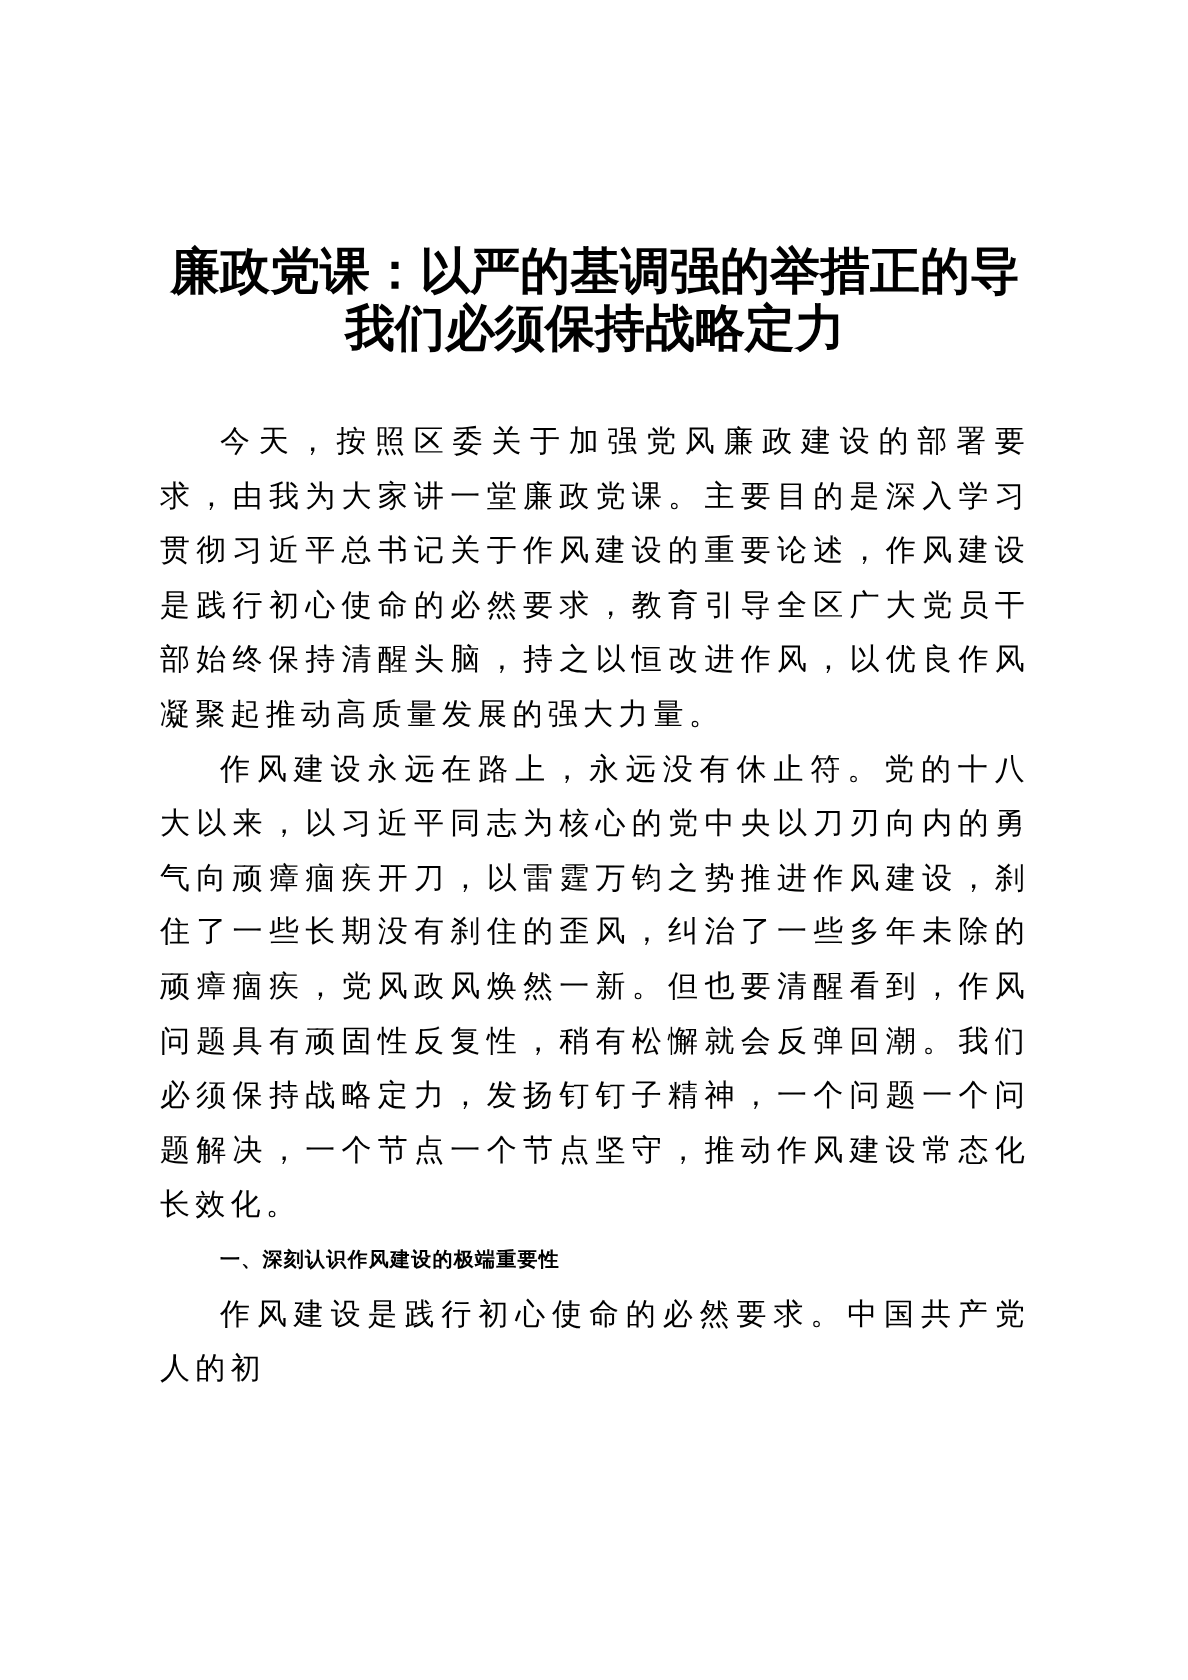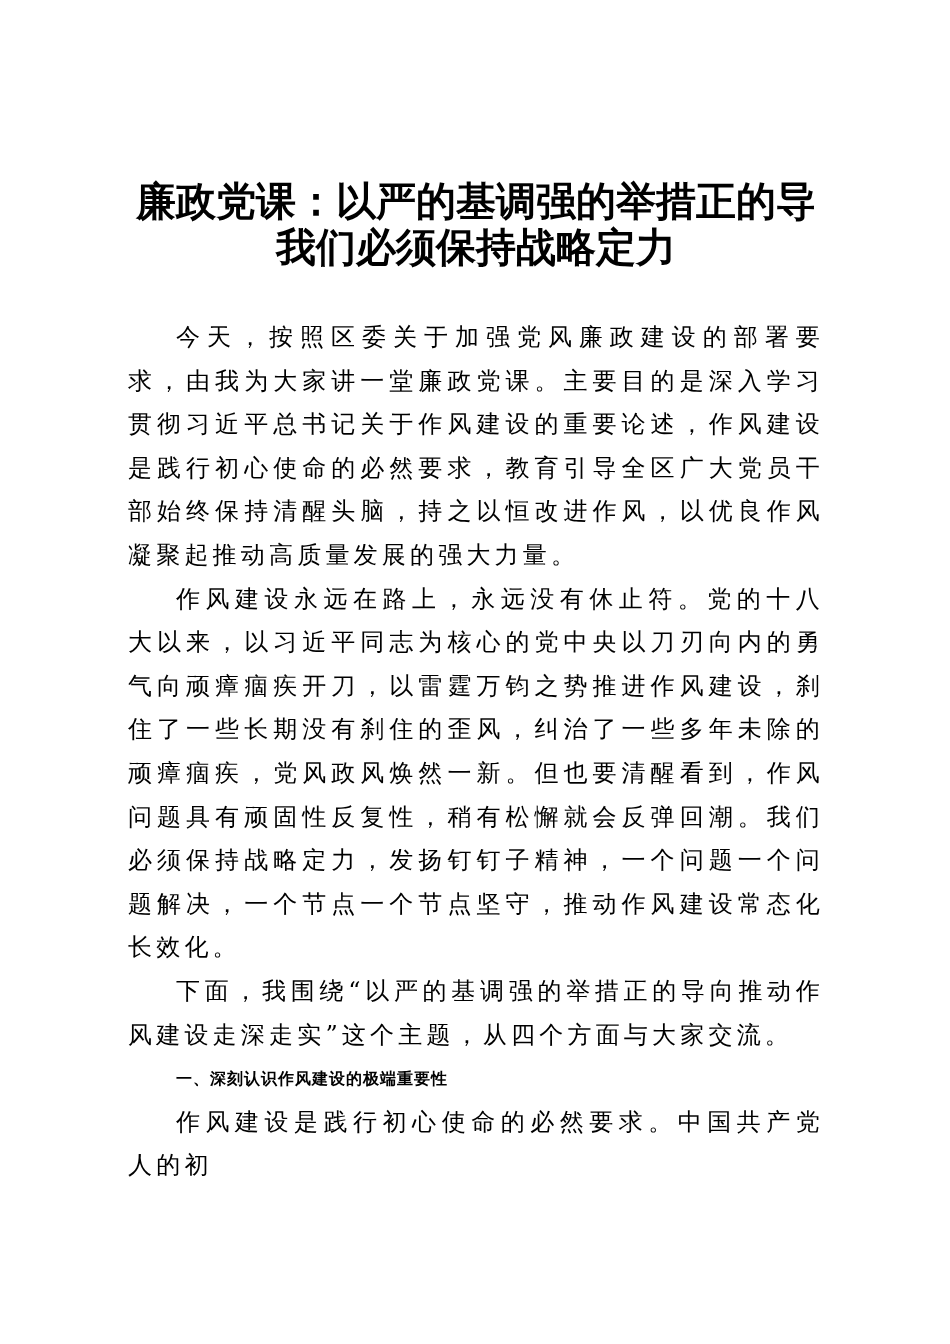--- a/index.html
+++ b/index.html
@@ -26,7 +26,7 @@
       font-size: 40px;
       line-height: 46px;
       text-align: center;
-      margin: 0 -14px;
+      margin: 16px -14px;
       letter-spacing: 0px;
     }
     .title span { display: block; white-space: nowrap; }

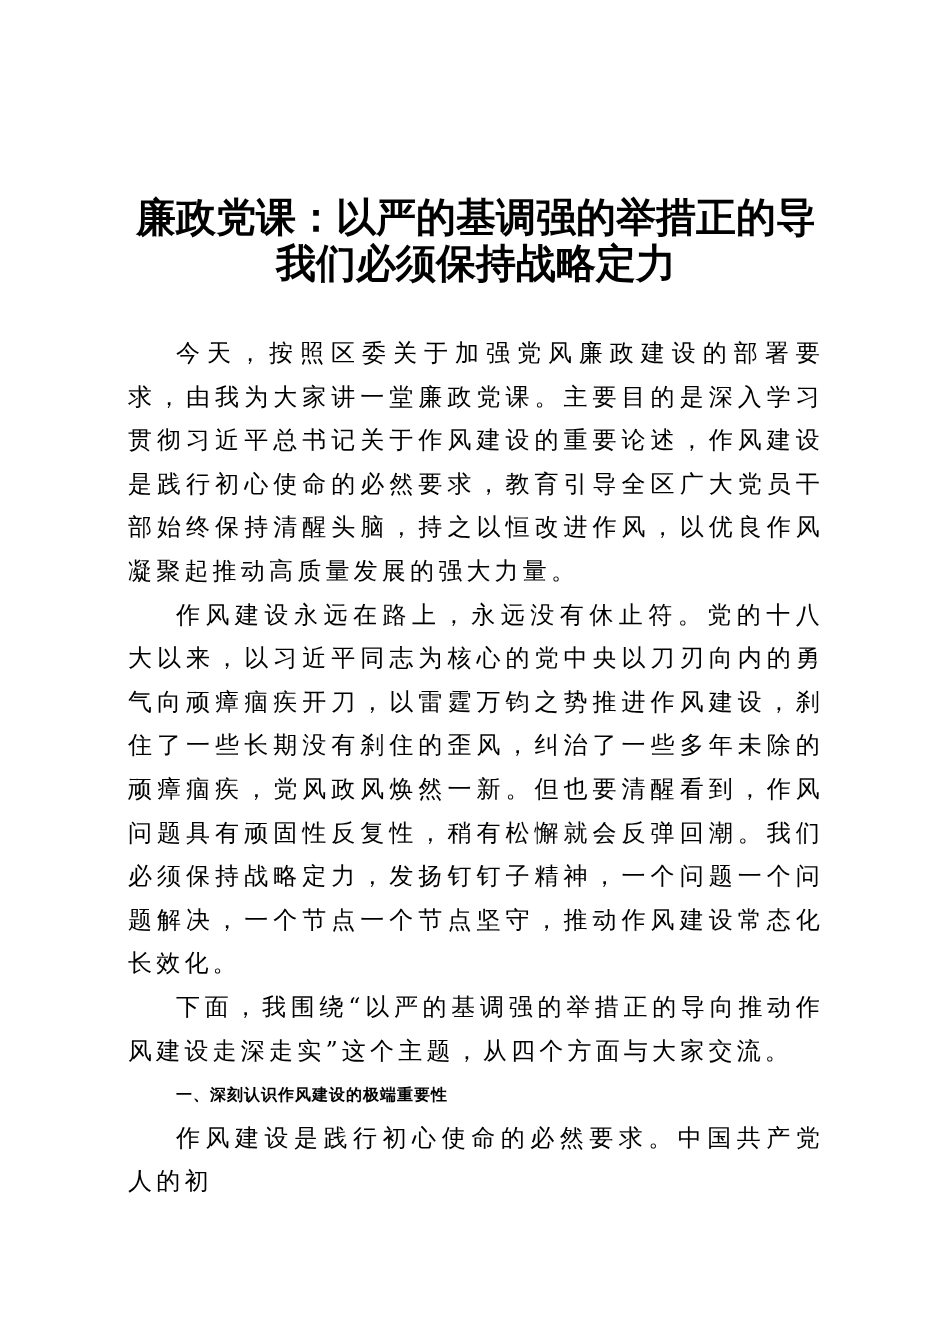--- a/index.html
+++ b/index.html
@@ -66,7 +66,6 @@
   <div class="body">
     <p class="indent">今天，按照区委关于加强党风廉政建设的部署要求，由我为大家讲一堂廉政党课。主要目的是深入学习贯彻习近平总书记关于作风建设的重要论述，作风建设是践行初心使命的必然要求，教育引导全区广大党员干部始终保持清醒头脑，持之以恒改进作风，以优良作风凝聚起推动高质量发展的强大力量。</p>
     <p class="indent">作风建设永远在路上，永远没有休止符。党的十八大以来，以习近平同志为核心的党中央以刀刃向内的勇气向顽瘴痼疾开刀，以雷霆万钧之势推进作风建设，刹住了一些长期没有刹住的歪风，纠治了一些多年未除的顽瘴痼疾，党风政风焕然一新。但也要清醒看到，作风问题具有顽固性反复性，稍有松懈就会反弹回潮。我们必须保持战略定力，发扬钉钉子精神，一个问题一个问题解决，一个节点一个节点坚守，推动作风建设常态化长效化。</p>
-    <p class="indent">下面，我围绕“以严的基调强的举措正的导向推动作风建设走深走实”这个主题，从四个方面与大家交流。</p>
     <h2>一、深刻认识作风建设的极端重要性</h2>
     <p class="indent">作风建设是践行初心使命的必然要求。中国共产党人的初</p>
   </div>

